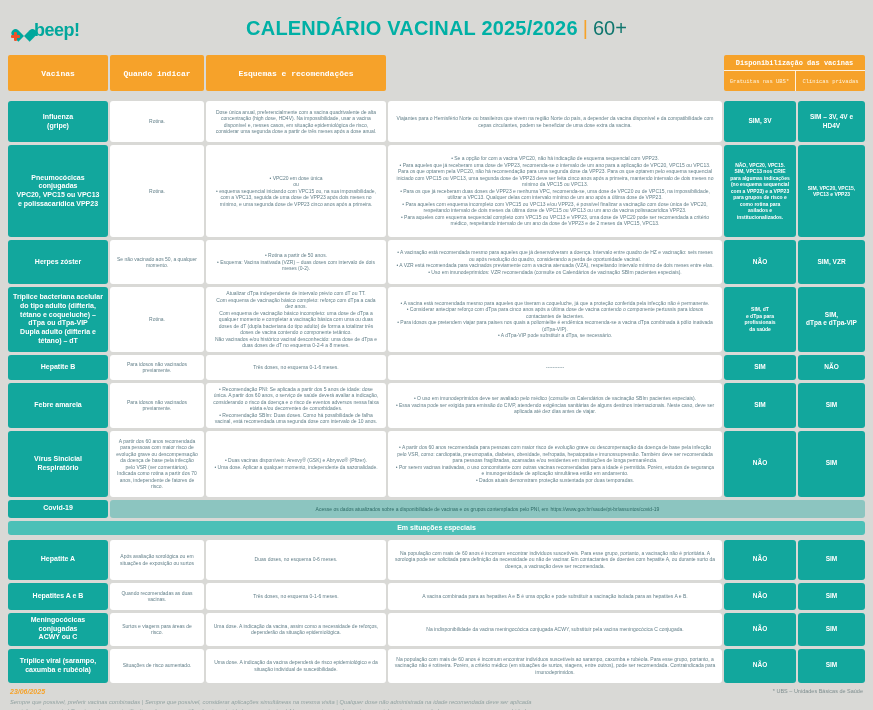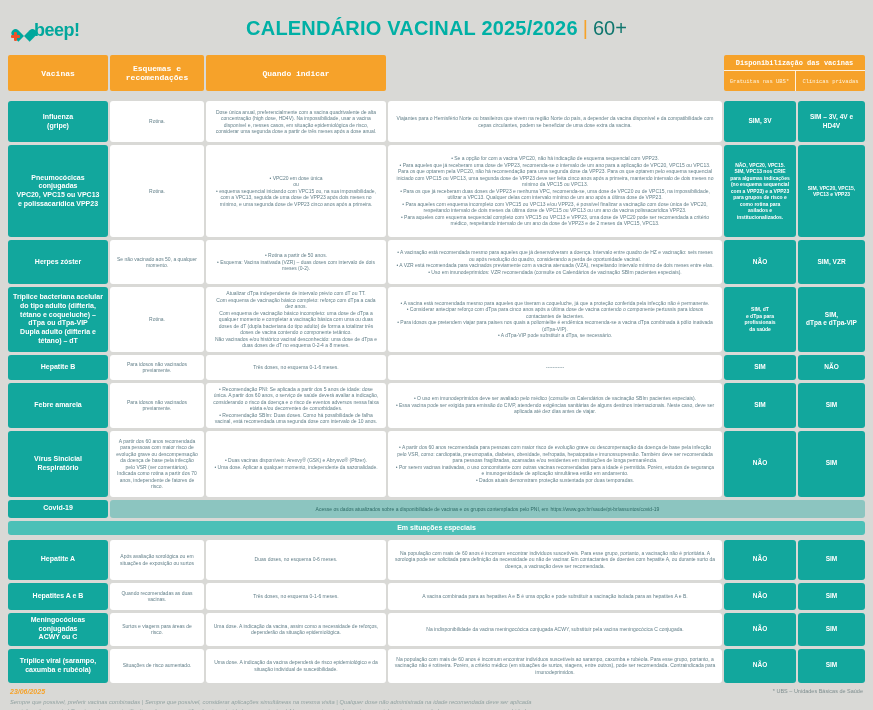--- a/index.html
+++ b/index.html
@@ -126,8 +126,8 @@
 
   <div class="grid-row thead">
     <div class="hcell">Vacinas</div>
+    <div class="hcell">Quando indicar</div>
     <div class="hcell">Esquemas e recomendações</div>
-    <div class="hcell">Quando indicar</div>
     <div class="avail-head">
       <div class="avail-title">Disponibilização das vacinas</div>
       <div class="avail-sub first">Gratuitas nas UBS*</div>

